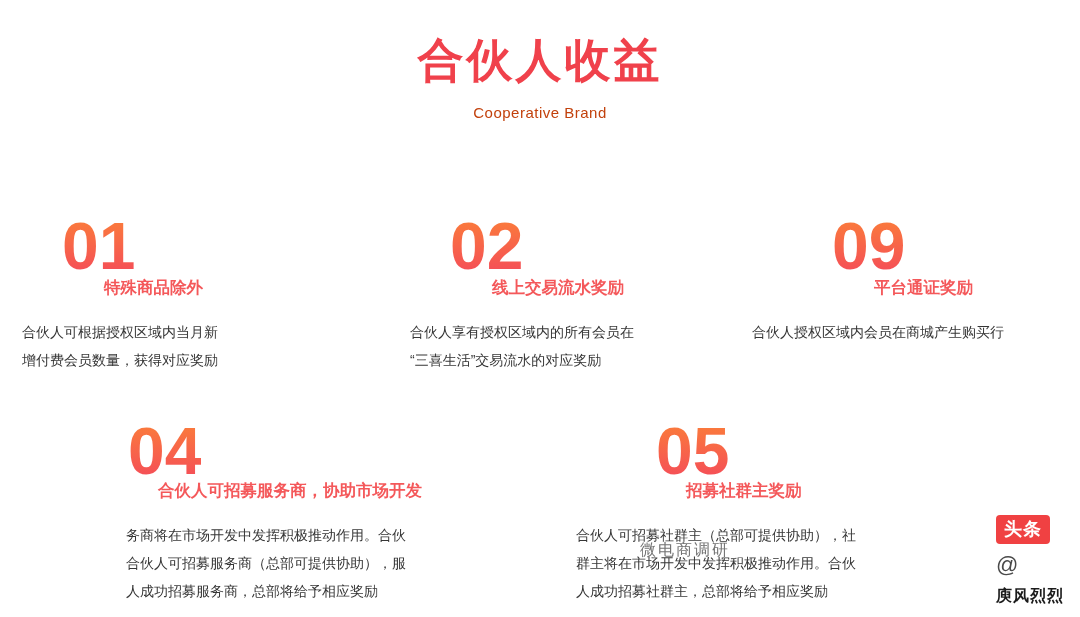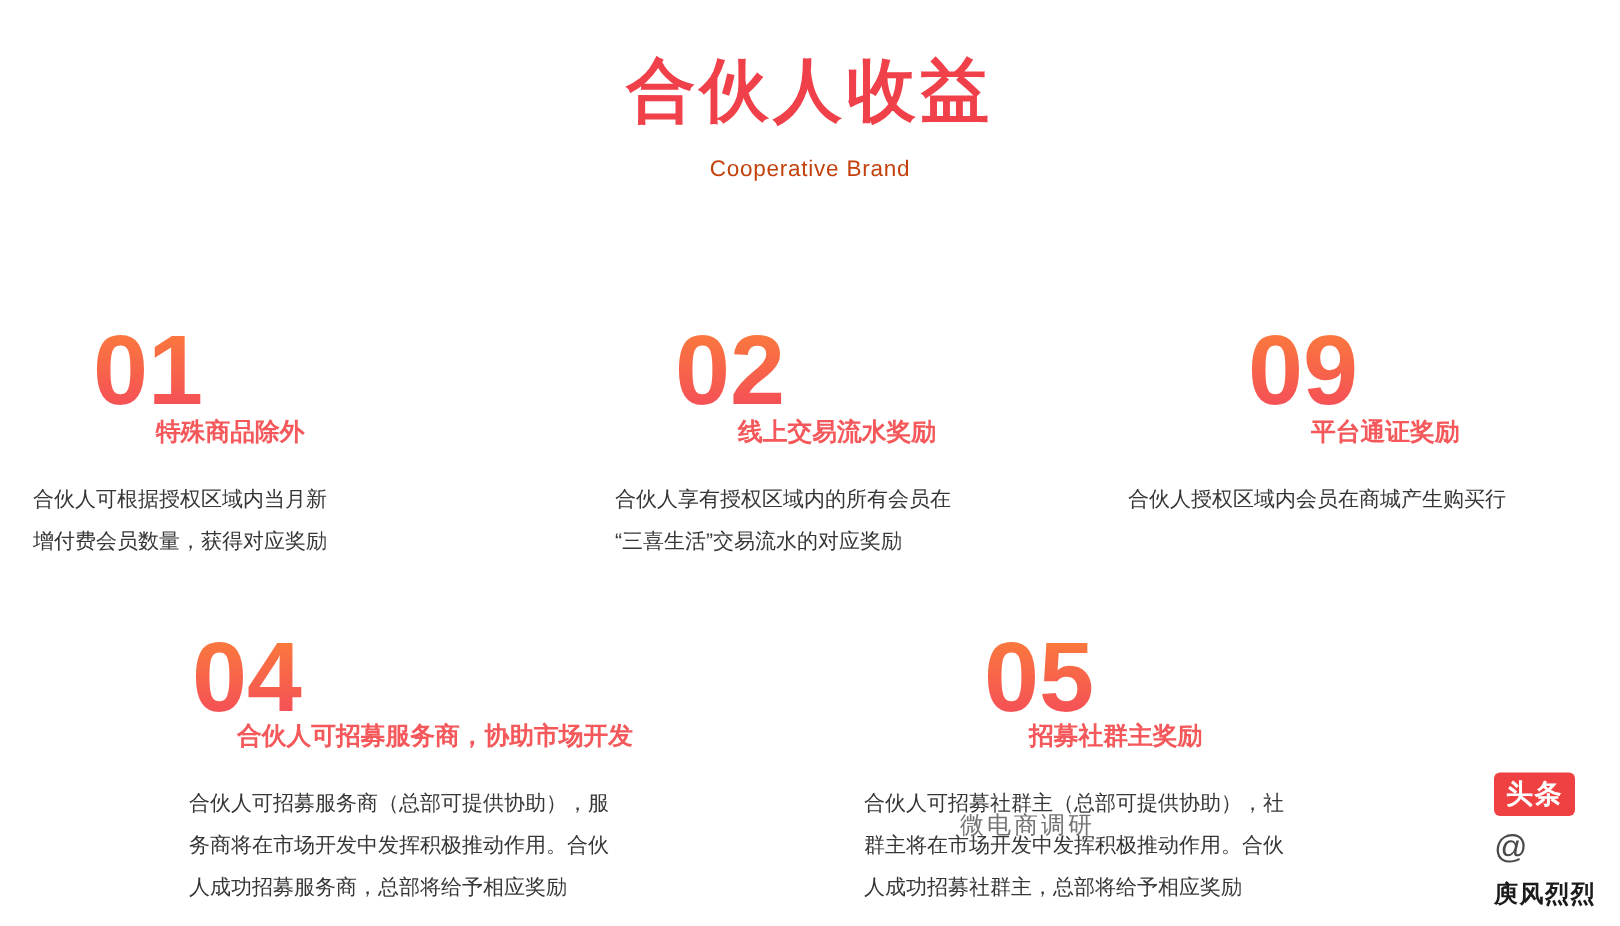--- a/index.html
+++ b/index.html
@@ -136,8 +136,8 @@
   <div class="num-abs" style="left:128px; top:418px;">04</div>
   <div class="label-abs" style="left:158px; top:480px;">合伙人可招募服务商，协助市场开发</div>
   <div class="desc-abs" style="left:126px; top:521px; width:360px;">
+    <div>务商将在市场开发中发挥积极推动作用。合伙</div>
     <div>合伙人可招募服务商（总部可提供协助），服</div>
-    <div>务商将在市场开发中发挥积极推动作用。合伙</div>
     <div>人成功招募服务商，总部将给予相应奖励</div>
   </div>
 </div>

